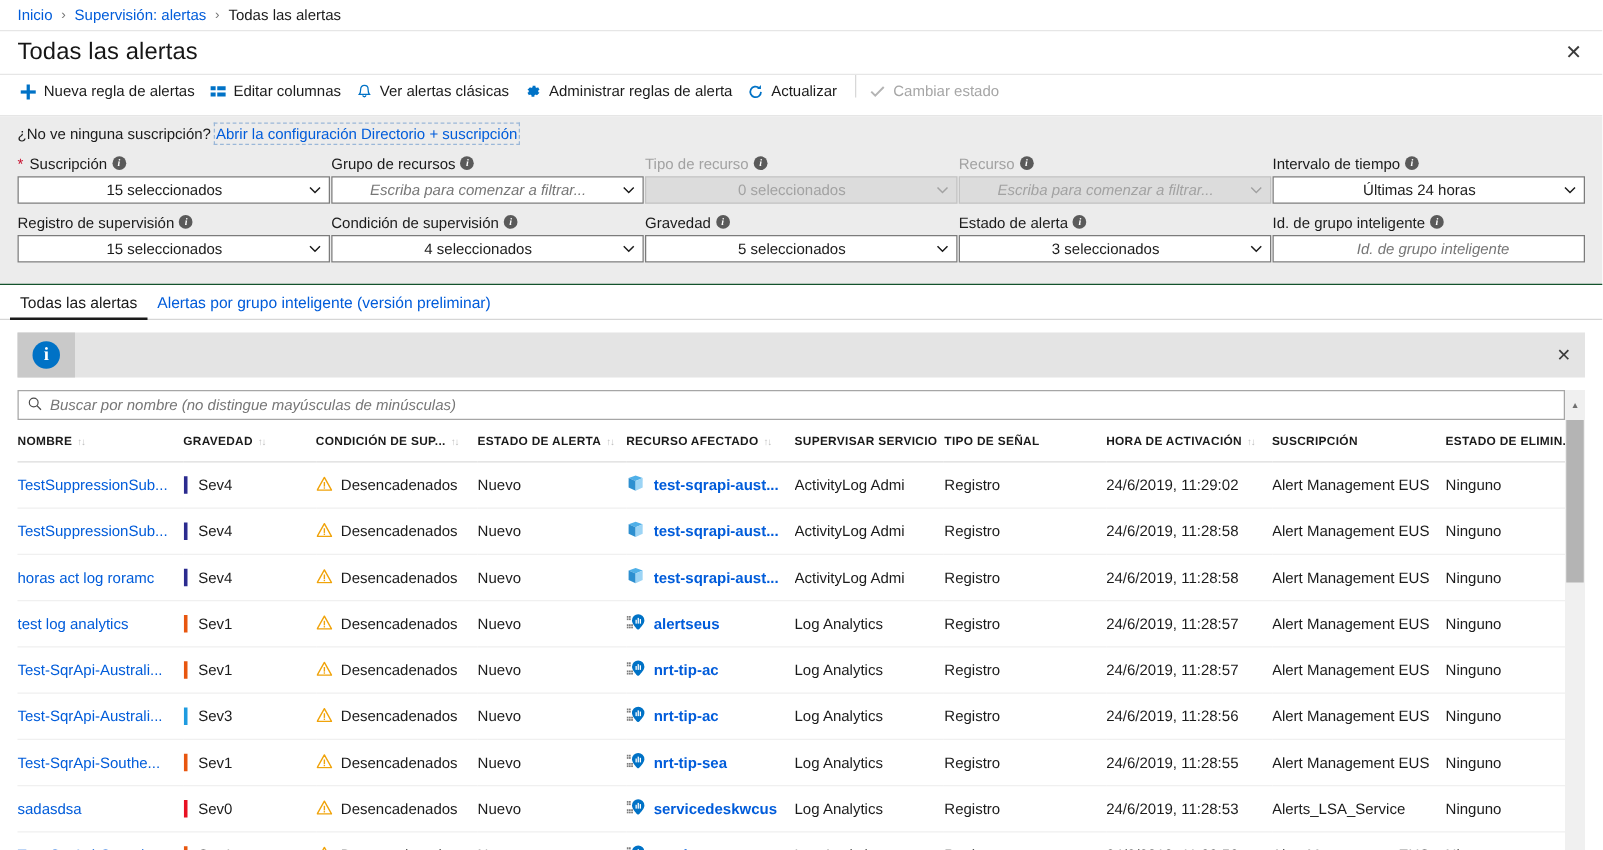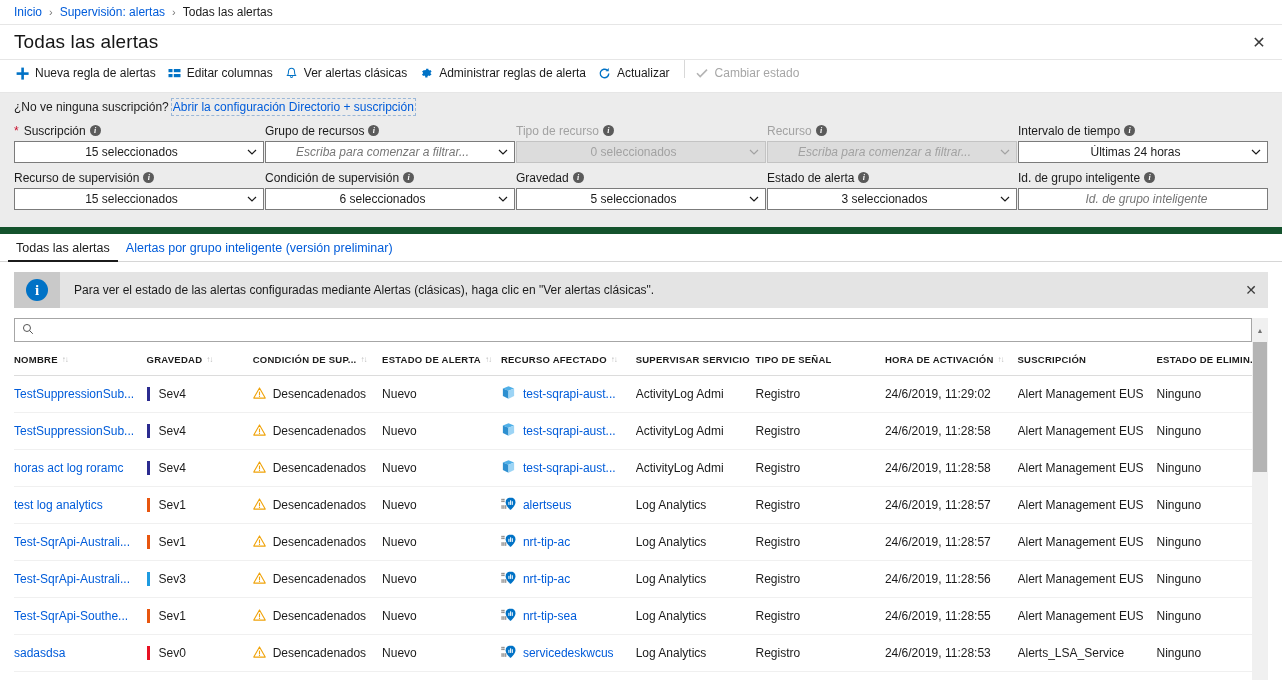--- a/index.html
+++ b/index.html
@@ -63,7 +63,7 @@
   .filterpanel {
     background: #ececec;
     padding: 7px 14px 10px 14px;
-    border-bottom: 7px solid #14532d;
+    border-bottom: 1px solid #14532d;
   }
   .nosub {
     font-size: 12px; color: #1b1b1b; margin-bottom: 9px;

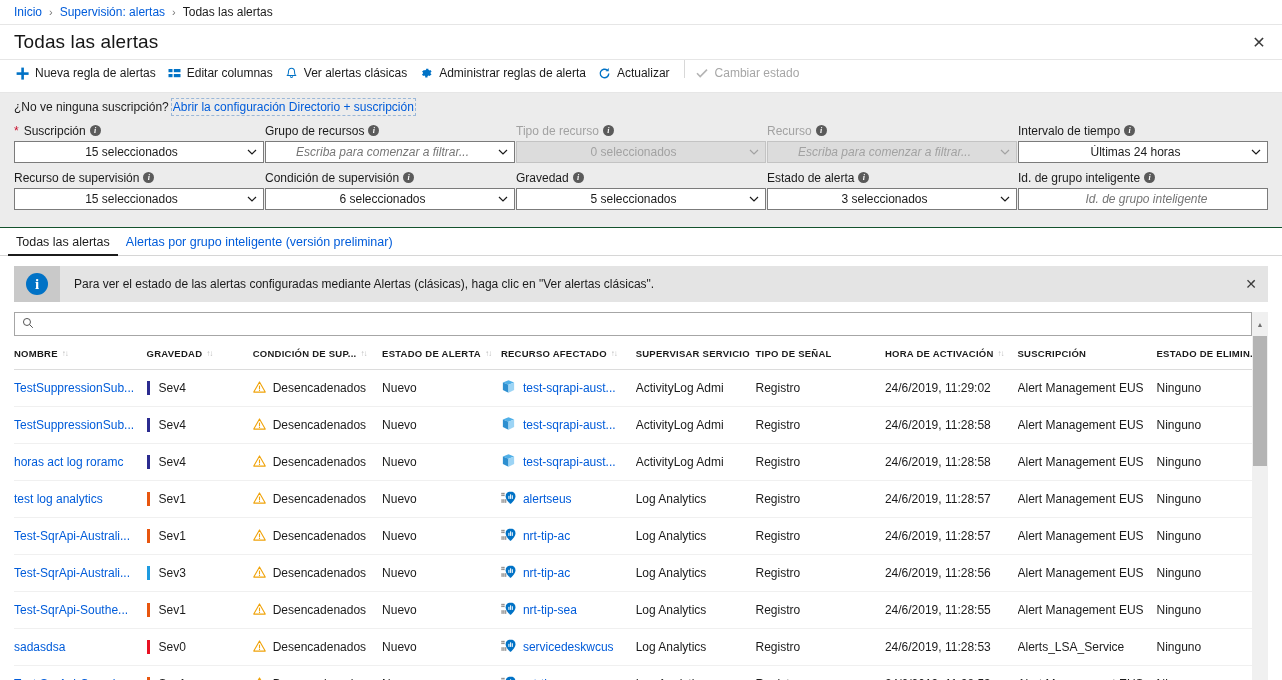--- a/index.html
+++ b/index.html
@@ -353,7 +353,7 @@
   <div class="frow" id="frow2">
       <div class="fcol">
         <div class="flabel">
-          <span>Recurso de supervisión</span>
+          <span>Registro de supervisión</span>
           <span class="infoi">i</span>
         </div>
         <div class="fctl">

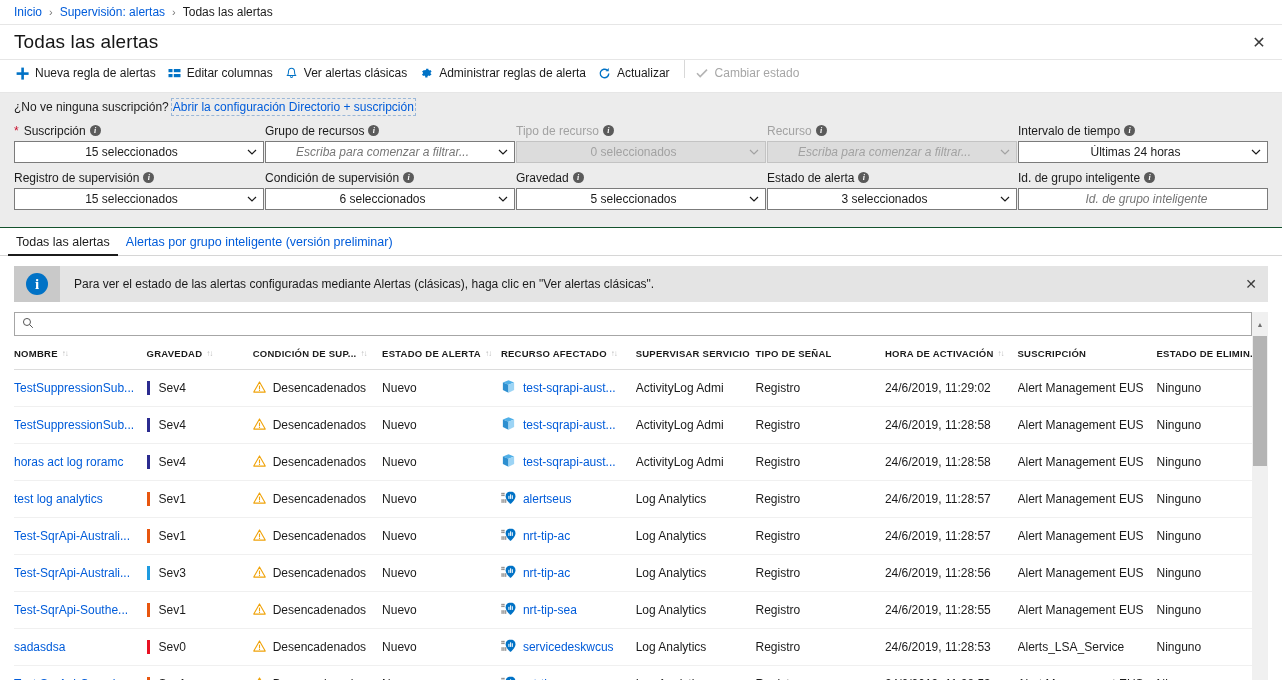--- a/index.html
+++ b/index.html
@@ -371,7 +371,7 @@
           <span class="infoi">i</span>
         </div>
         <div class="fctl">
-          <span class="val">6 seleccionados</span>
+          <span class="val">4 seleccionados</span>
           <span class="chev">
             <svg width="10" height="7" viewBox="0 0 10 7">
               <path d="M1 1l4 4 4-4" fill="none" stroke="currentColor" stroke-width="1.2"></path>

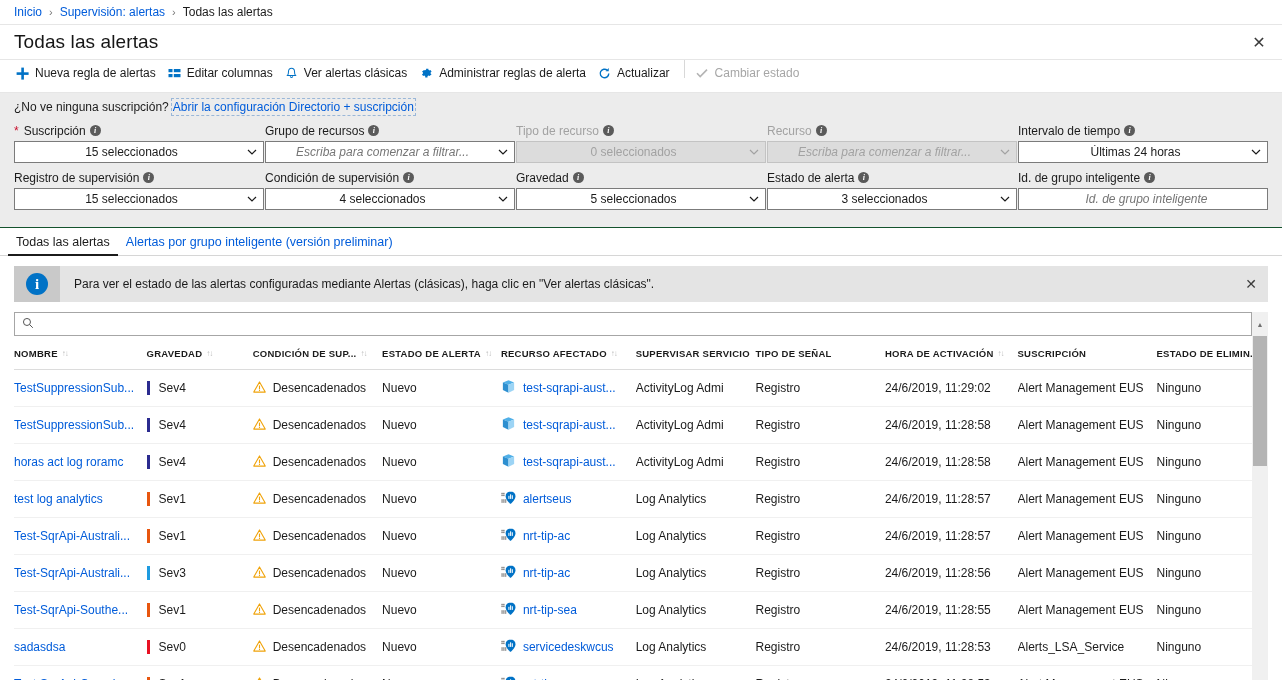--- a/index.html
+++ b/index.html
@@ -430,7 +430,6 @@
     <div class="ibicon">
       <div class="ibdot">i</div>
     </div>
-    <div class="ibtext">Para ver el estado de las alertas configuradas mediante Alertas (clásicas), haga clic en "Ver alertas clásicas".</div>
     <div class="ibclose">✕</div>
   </div>
 

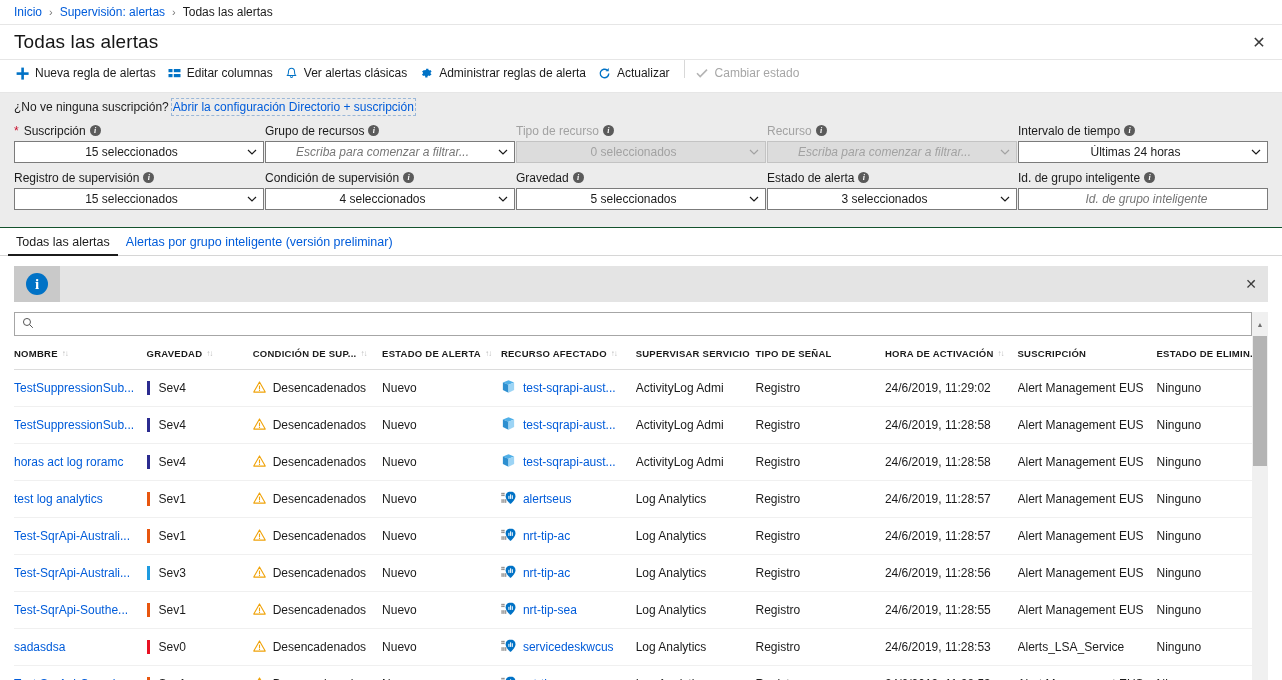--- a/index.html
+++ b/index.html
@@ -441,6 +441,7 @@
             <line x1="8.9" y1="8.9" x2="12.6" y2="12.6" stroke="#4a4a4a" stroke-width="1.1"></line>
           </svg>
       </span>
+      <span class="ph">Buscar por nombre (no distingue mayúsculas de minúsculas)</span>
     </div>
     <div class="sb-up">▲</div>
   </div>

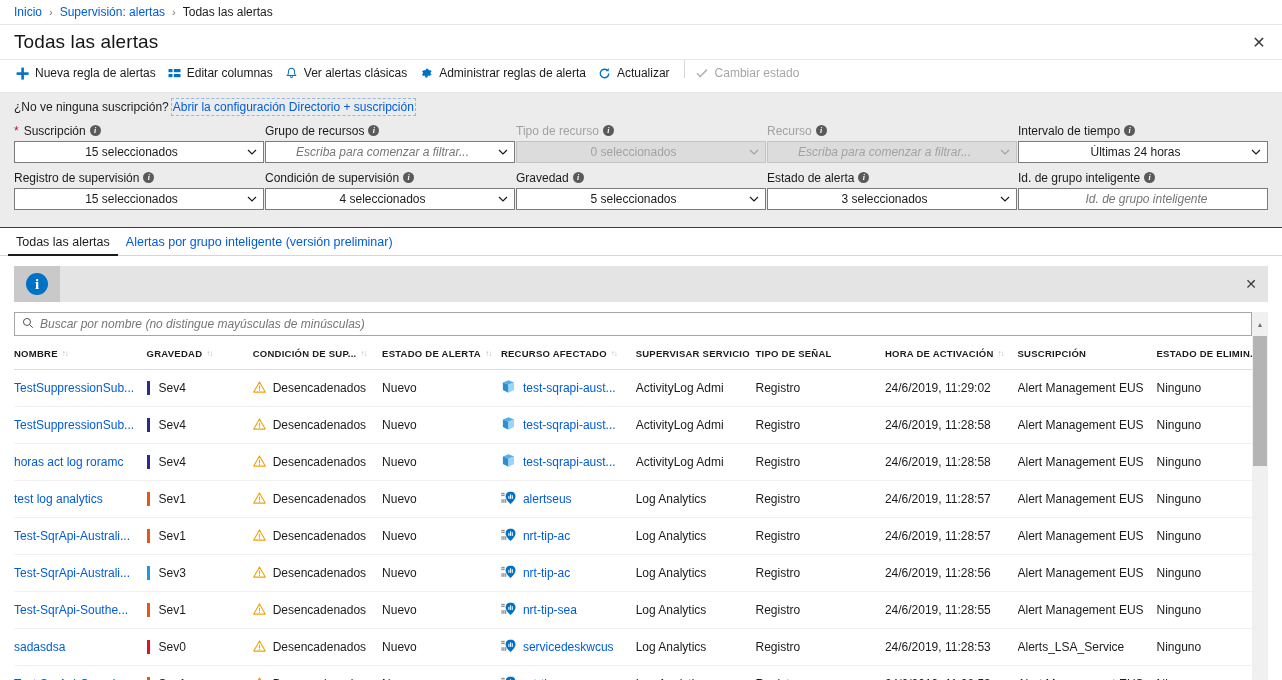--- a/index.html
+++ b/index.html
@@ -184,7 +184,7 @@
   .condcell { display: flex; align-items: center; gap: 7px; }
   .warn { color: #f0a30a; font-size: 12px; line-height: 1; flex: 0 0 auto; }
   .rescell { display: flex; align-items: center; gap: 7px; overflow: hidden; }
-  .rescell .nm { overflow: hidden; text-overflow: ellipsis; white-space: nowrap; }
+  .rescell .nm { overflow: hidden; text-overflow: ellipsis; white-space: nowrap; font-weight: bold; }
 
   
   .vscroll {

